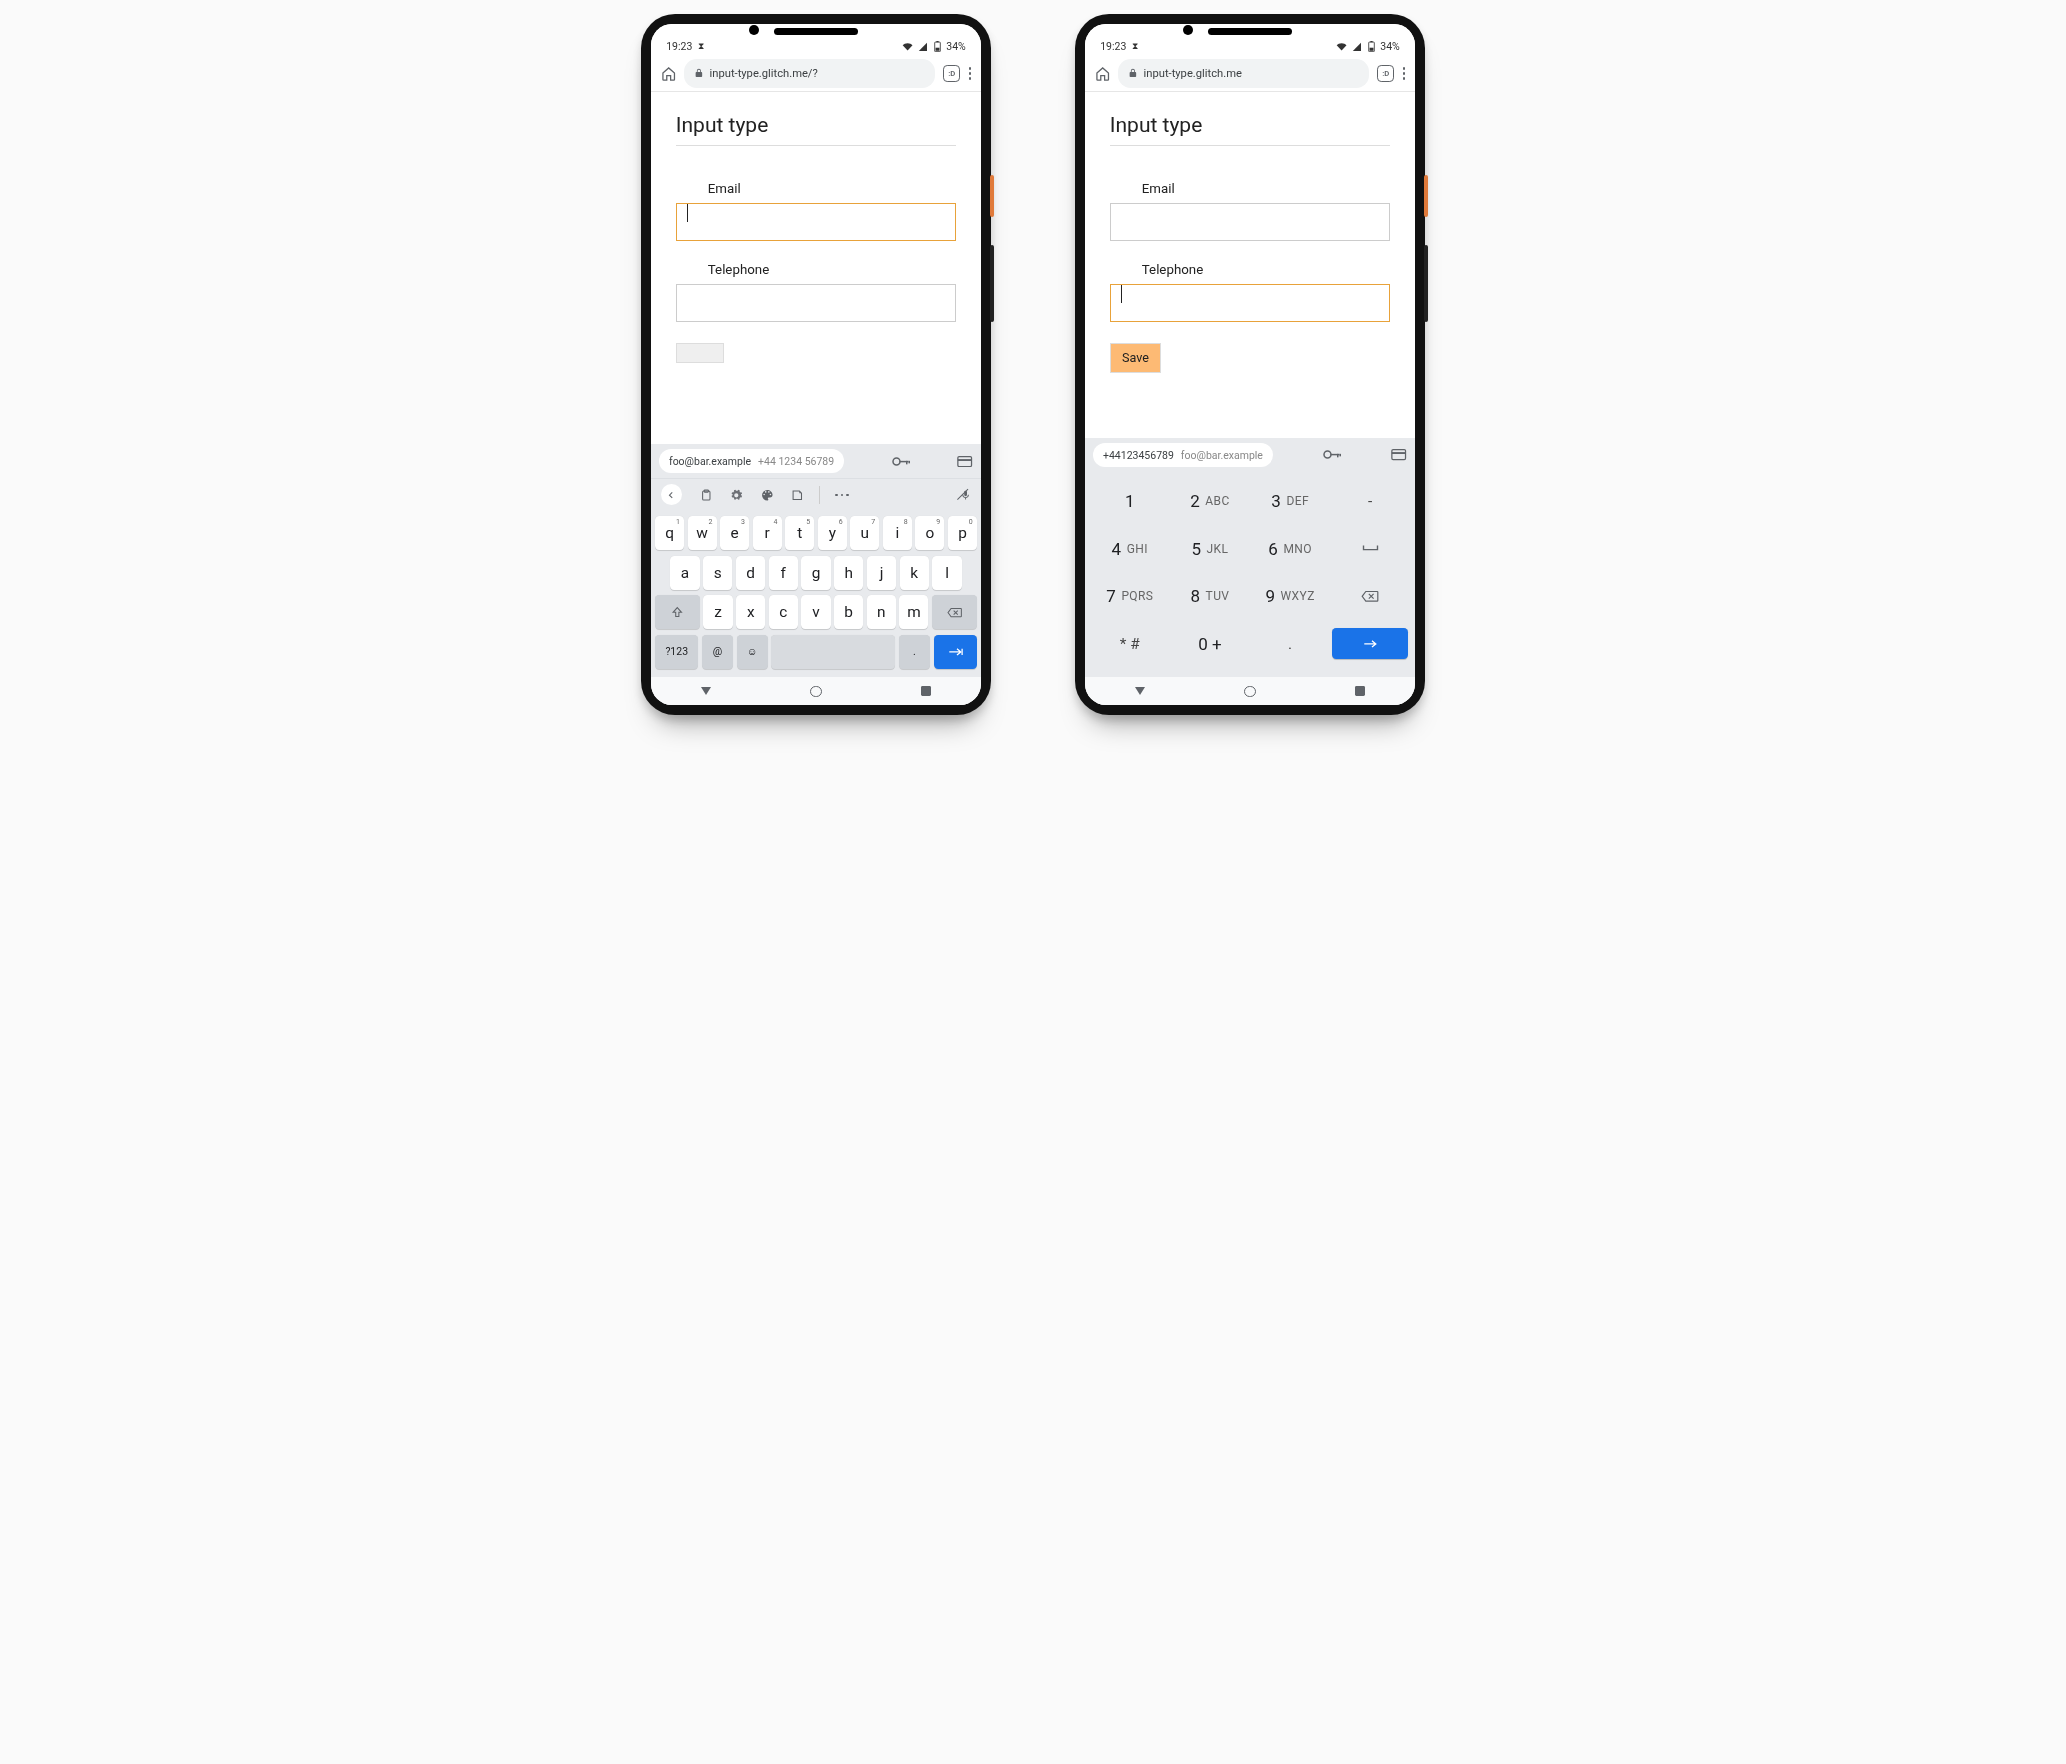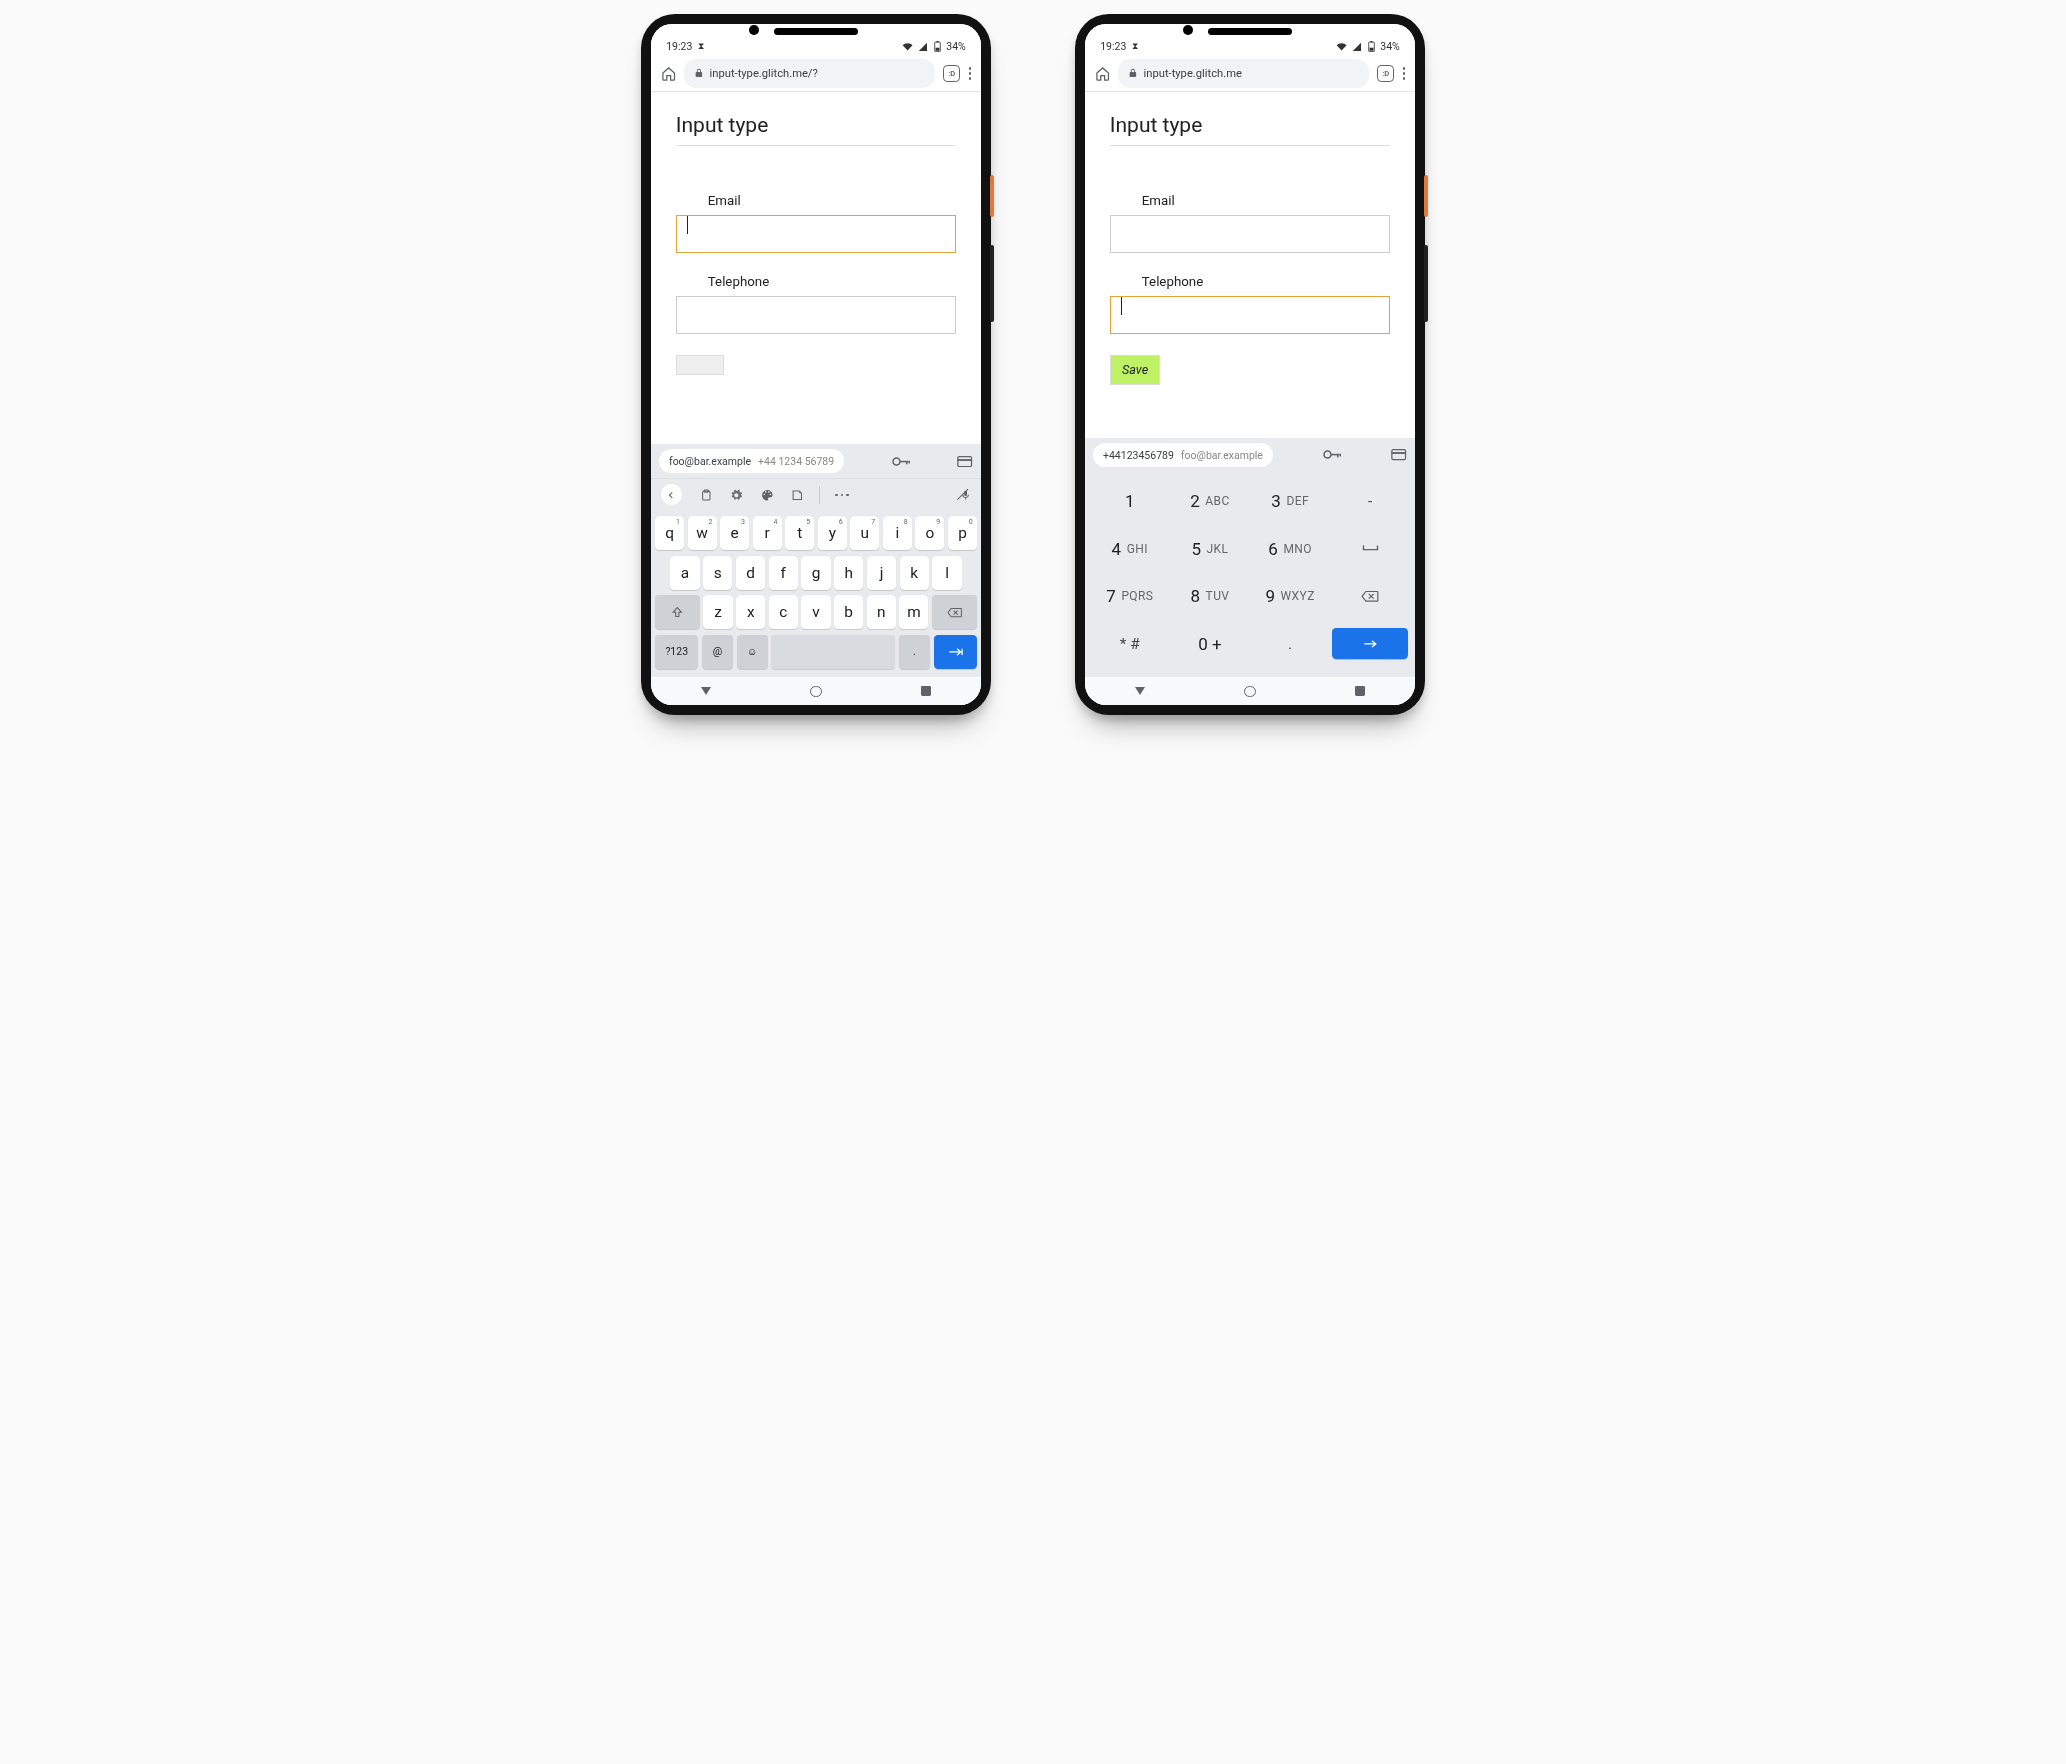--- a/index.html
+++ b/index.html
@@ -127,7 +127,7 @@
     color: #222;
     padding-bottom: 8.4px;
     border-bottom: 0.7px solid #ddd;
-    margin-bottom: 47px;
+    margin-bottom: 35px;
   }
   .field-label {
     font-size: 13.3px;

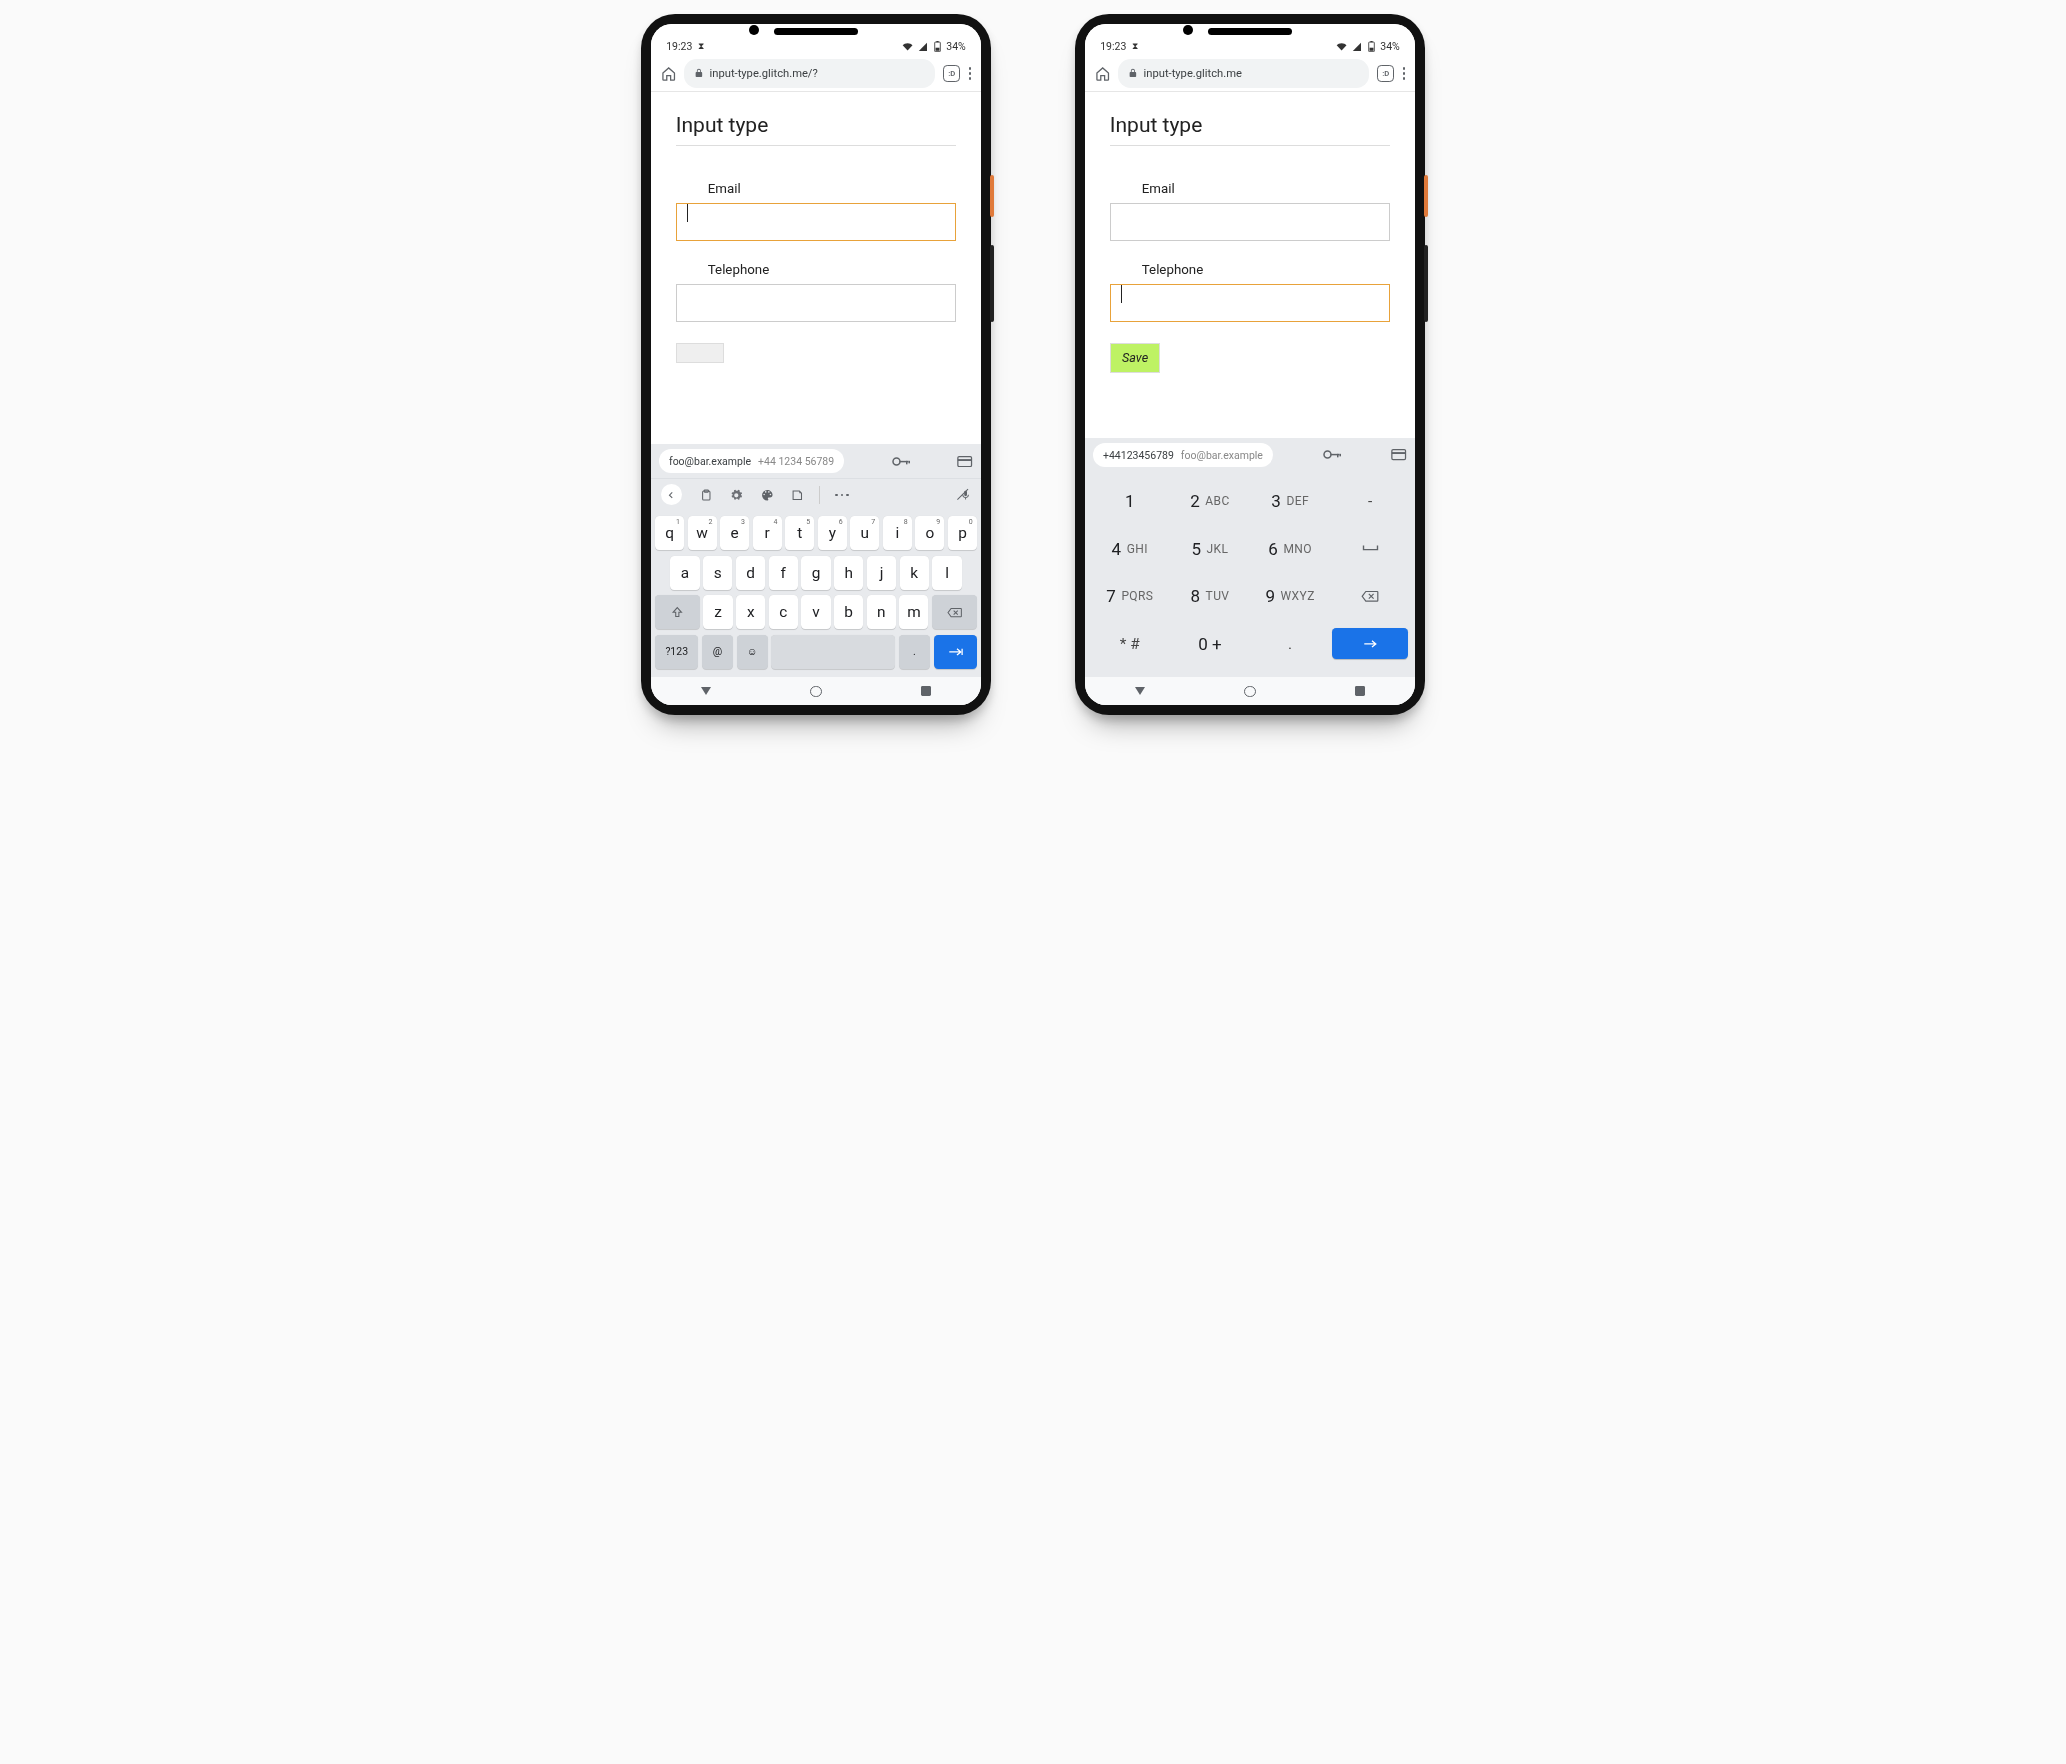--- a/index.html
+++ b/index.html
@@ -158,11 +158,10 @@
   .save-btn {
     display:inline-block;
     padding: 6.3px 11.2px;
-    background:#bef264;
+    background:#fdba74;
     border:0.7px solid #ddd;
     font-size:12.6px;
     color:#222;
-    font-style:italic;
   }
   .save-stub {
     width:48px;height:19.6px;

